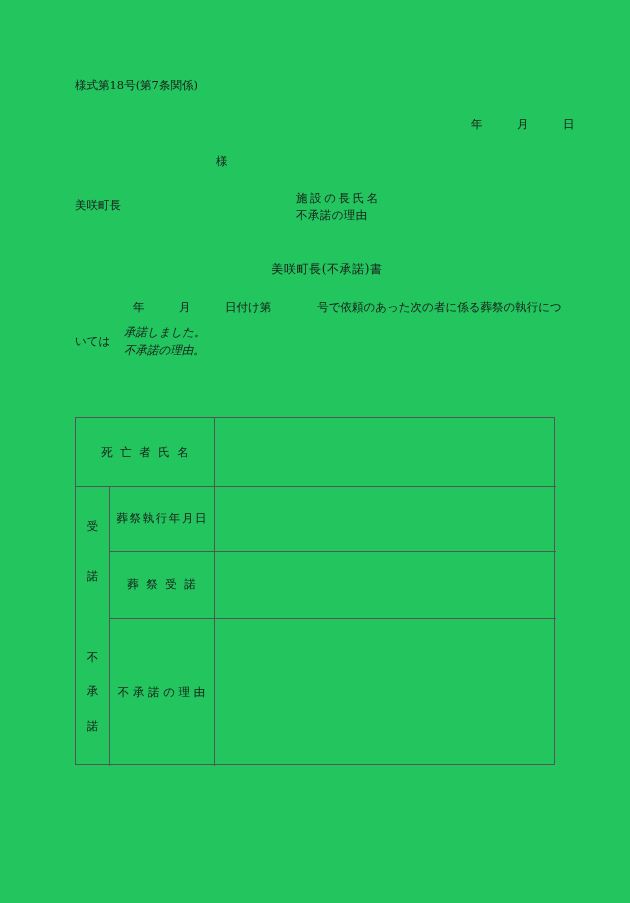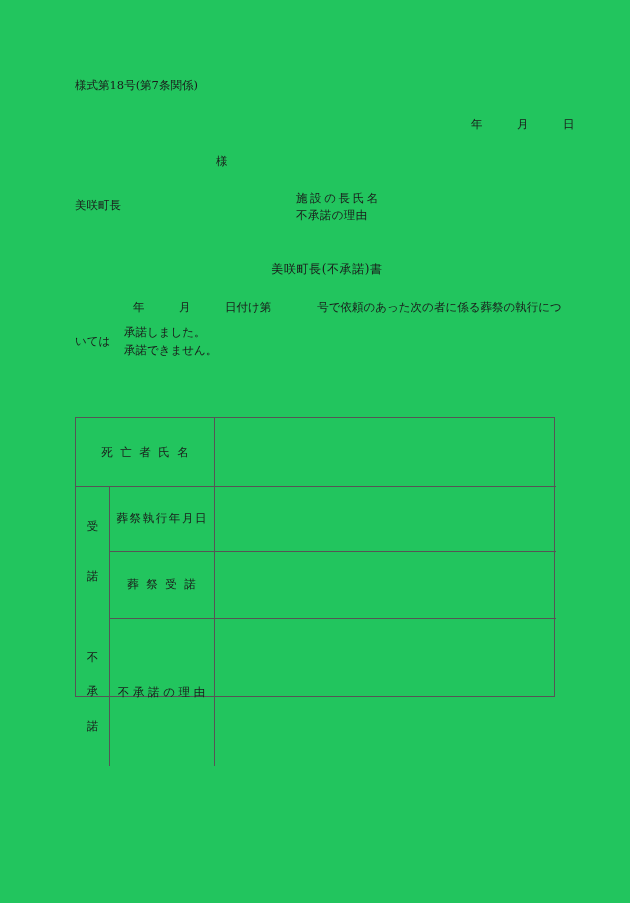--- a/index.html
+++ b/index.html
@@ -87,7 +87,7 @@
     font-size: 11.5px;
     line-height: 17.5px;
   }
-  .body-options div { white-space: nowrap; }
+  .body-options div { white-space: nowrap; font-style: italic; }
 
   
   .form-table {

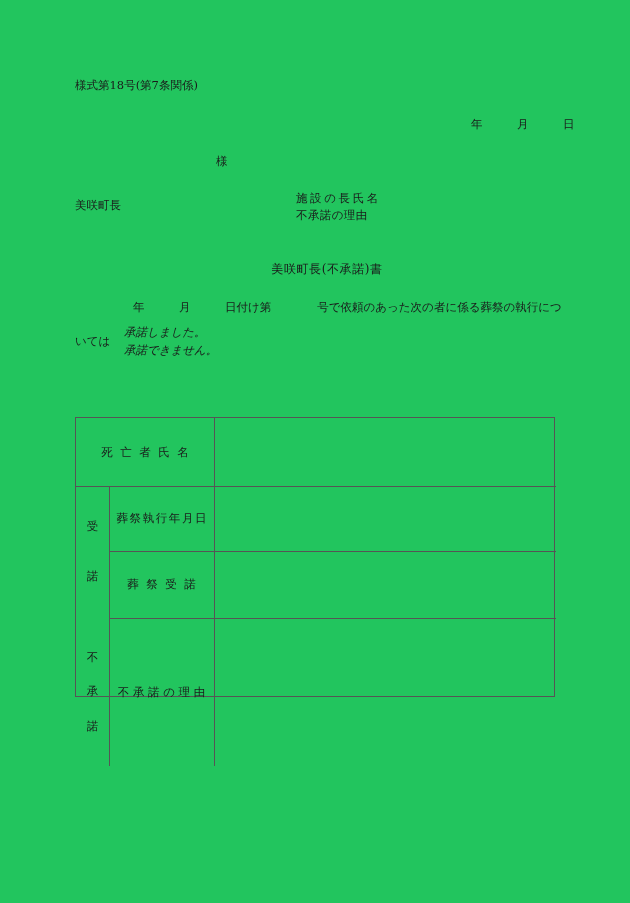--- a/index.html
+++ b/index.html
@@ -197,7 +197,7 @@
   <div class="body-line2-prefix">いては</div>
   <div class="body-options">
     <div>承諾しました。</div>
-    <div>承諾できません。</div>
+    <div>不承諾の理由。</div>
   </div>
 
   <div class="form-table">

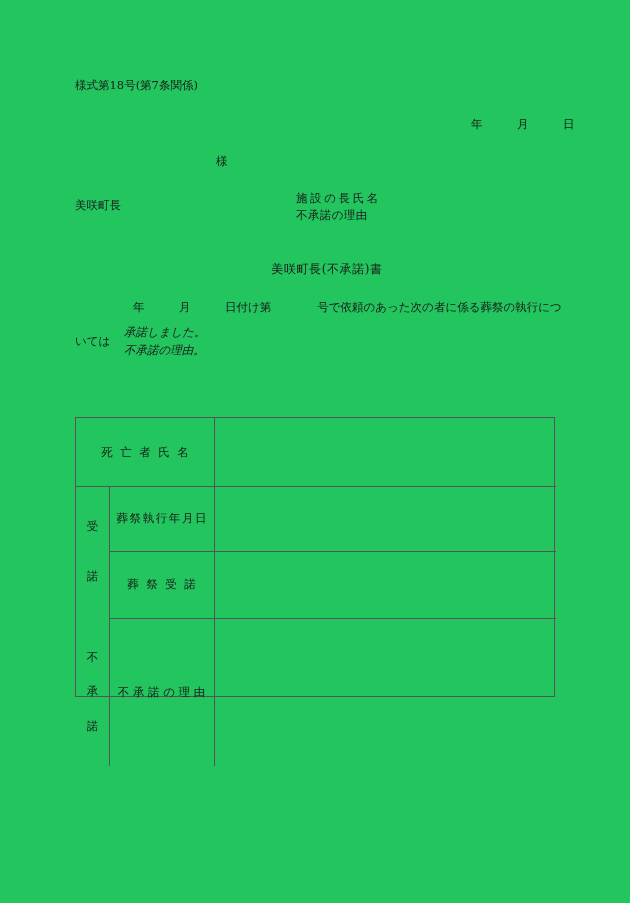--- a/index.html
+++ b/index.html
@@ -94,7 +94,7 @@
     position: absolute;
     left: 75px; top: 417px;
     width: 480px;
-    height: 280px;
+    height: 348px;
     box-sizing: border-box;
     border: 1px solid #555;
   }

